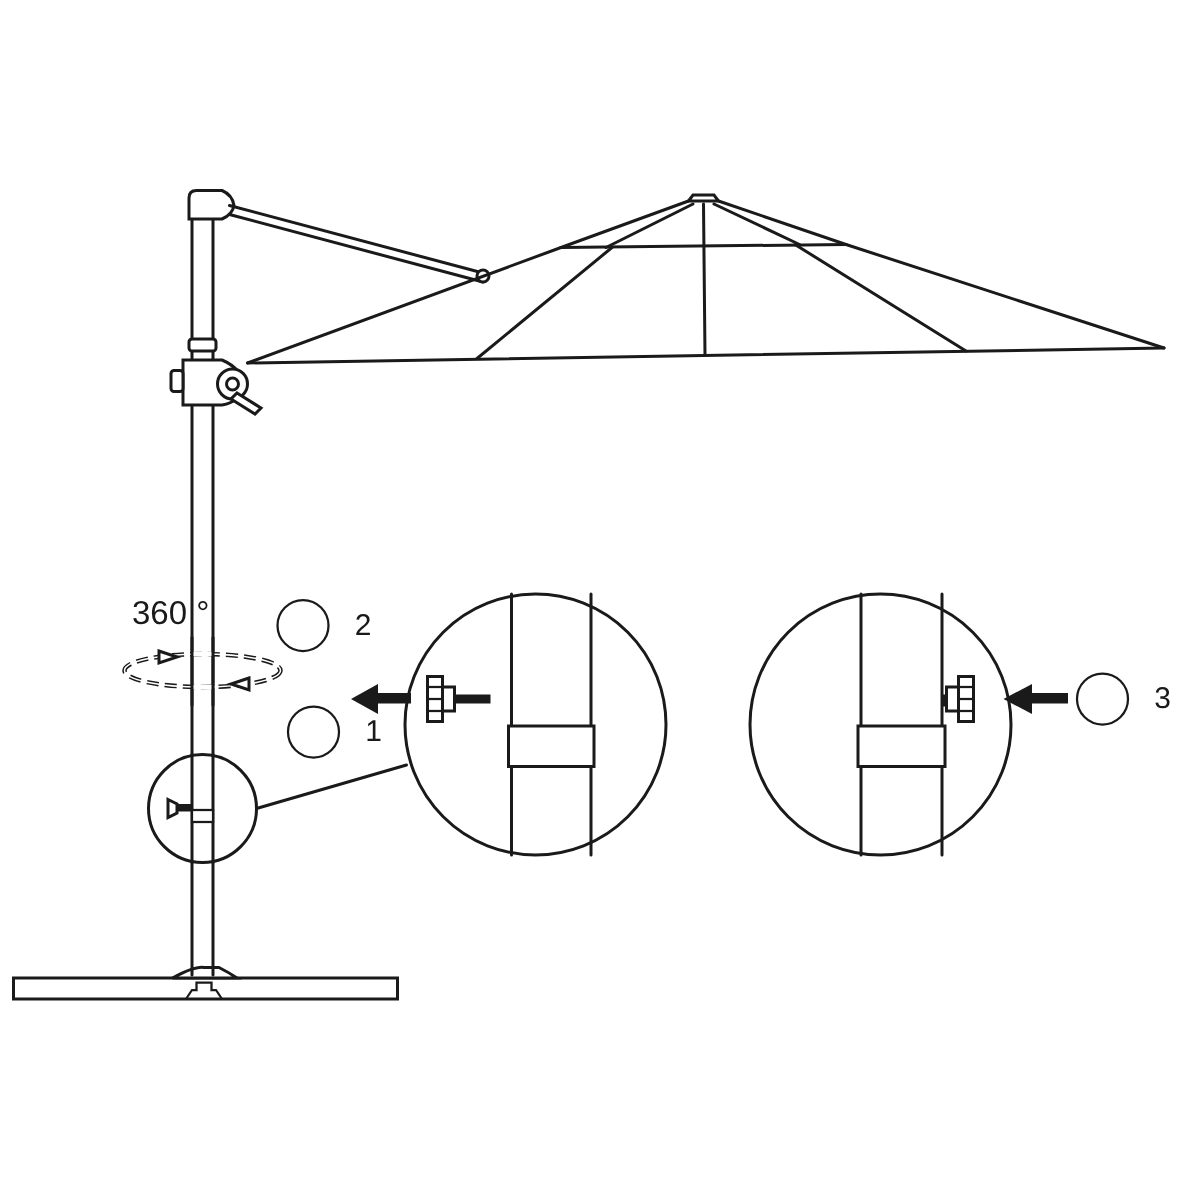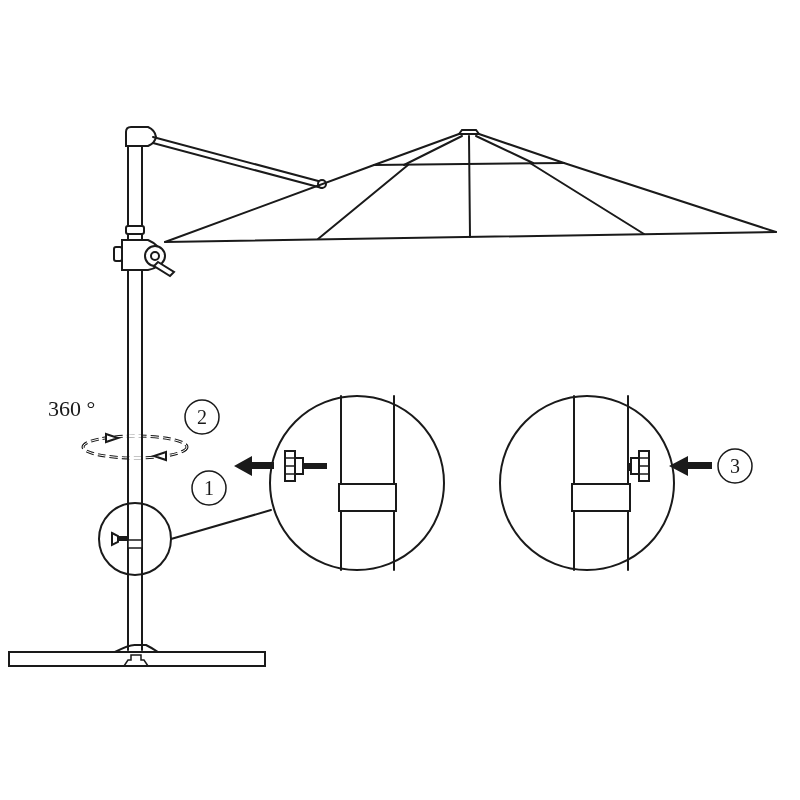--- a/index.html
+++ b/index.html
@@ -9,7 +9,7 @@
   .thin { fill: none; stroke: #1a1a1a; stroke-width: 1.5; }
   .fillw { fill: #ffffff; stroke: #1a1a1a; stroke-width: 2; }
   .fillb { fill: #1a1a1a; stroke: none; }
-  .label { position: absolute; color: #1a1a1a; font-family: Liberation Serif, serif; }
+  .label { position: absolute; color: #1a1a1a; font-family: Liberation Sans, sans-serif; margin-left: 40px; }
   .deg { font-size: 22px; }
   .num { font-size: 20px; width: 34px; height: 34px; line-height: 34px; text-align: center; }
 </style>

